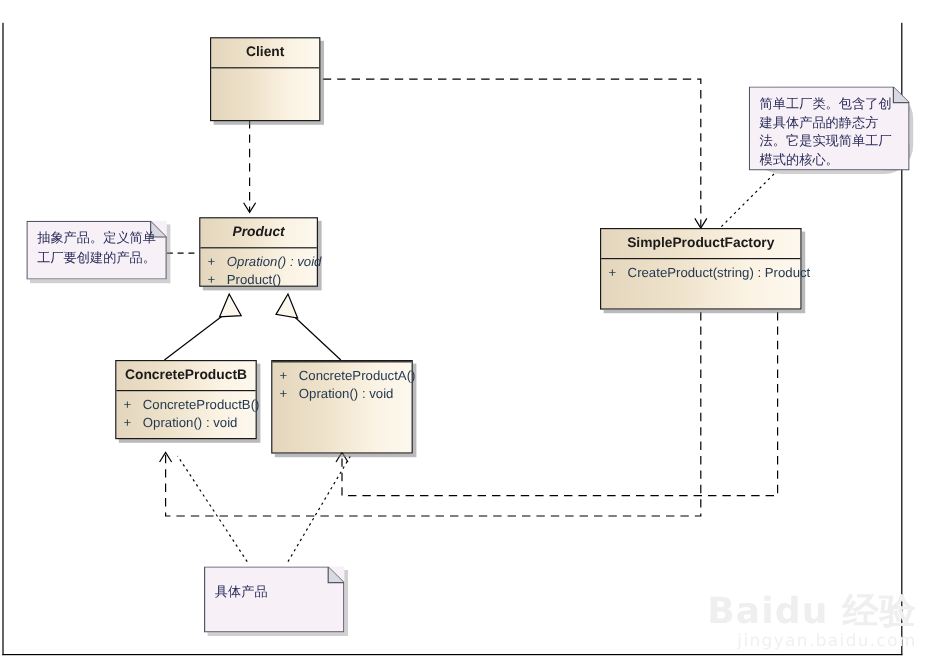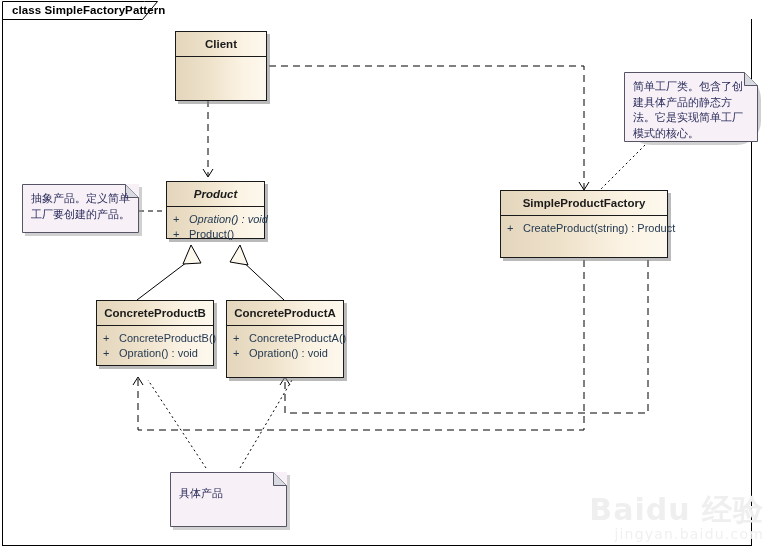--- a/index.html
+++ b/index.html
@@ -143,12 +143,6 @@
 
   <div class="frame-border"></div>
 
-  <div class="frame-tab">
-    <svg width="156" height="20" viewBox="0 0 156 20">
-      <path d="M0.5,0.5 L142.5,0.5 L155.5,0.5 L140.5,18.5 L0.5,18.5 Z" fill="#ffffff" stroke="#000000" stroke-width="1"></path>
-    </svg>
-    <span class="frame-tab-label">class SimpleFactoryPattern</span>
-  </div>
 
   <svg id="connectors" width="772" height="549" viewBox="0 0 772 549">
     <defs>

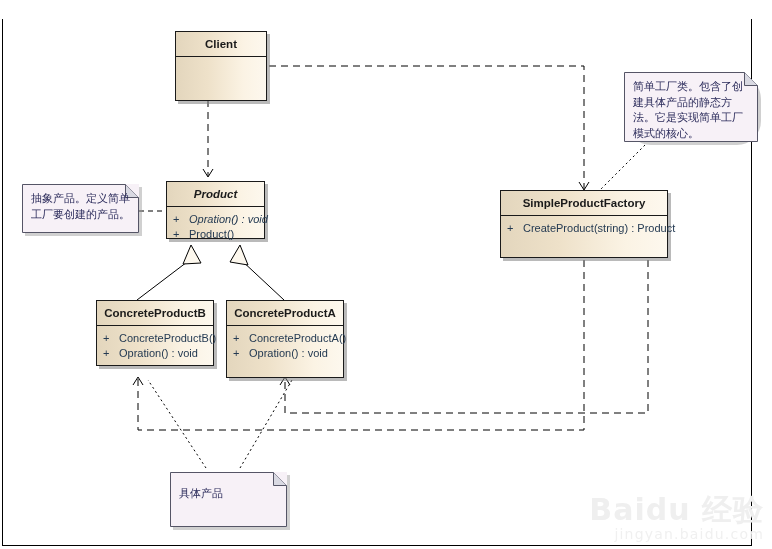--- a/index.html
+++ b/index.html
@@ -226,7 +226,6 @@
   </div>
 
   <div class="uml-class" id="box-cpa" style="left:226px; top:300px; width:118px; height:78px;">
-    <div class="uml-title">ConcreteProductA</div>
     <div class="uml-sep"></div>
     <div class="uml-members">
       <div class="uml-member">

